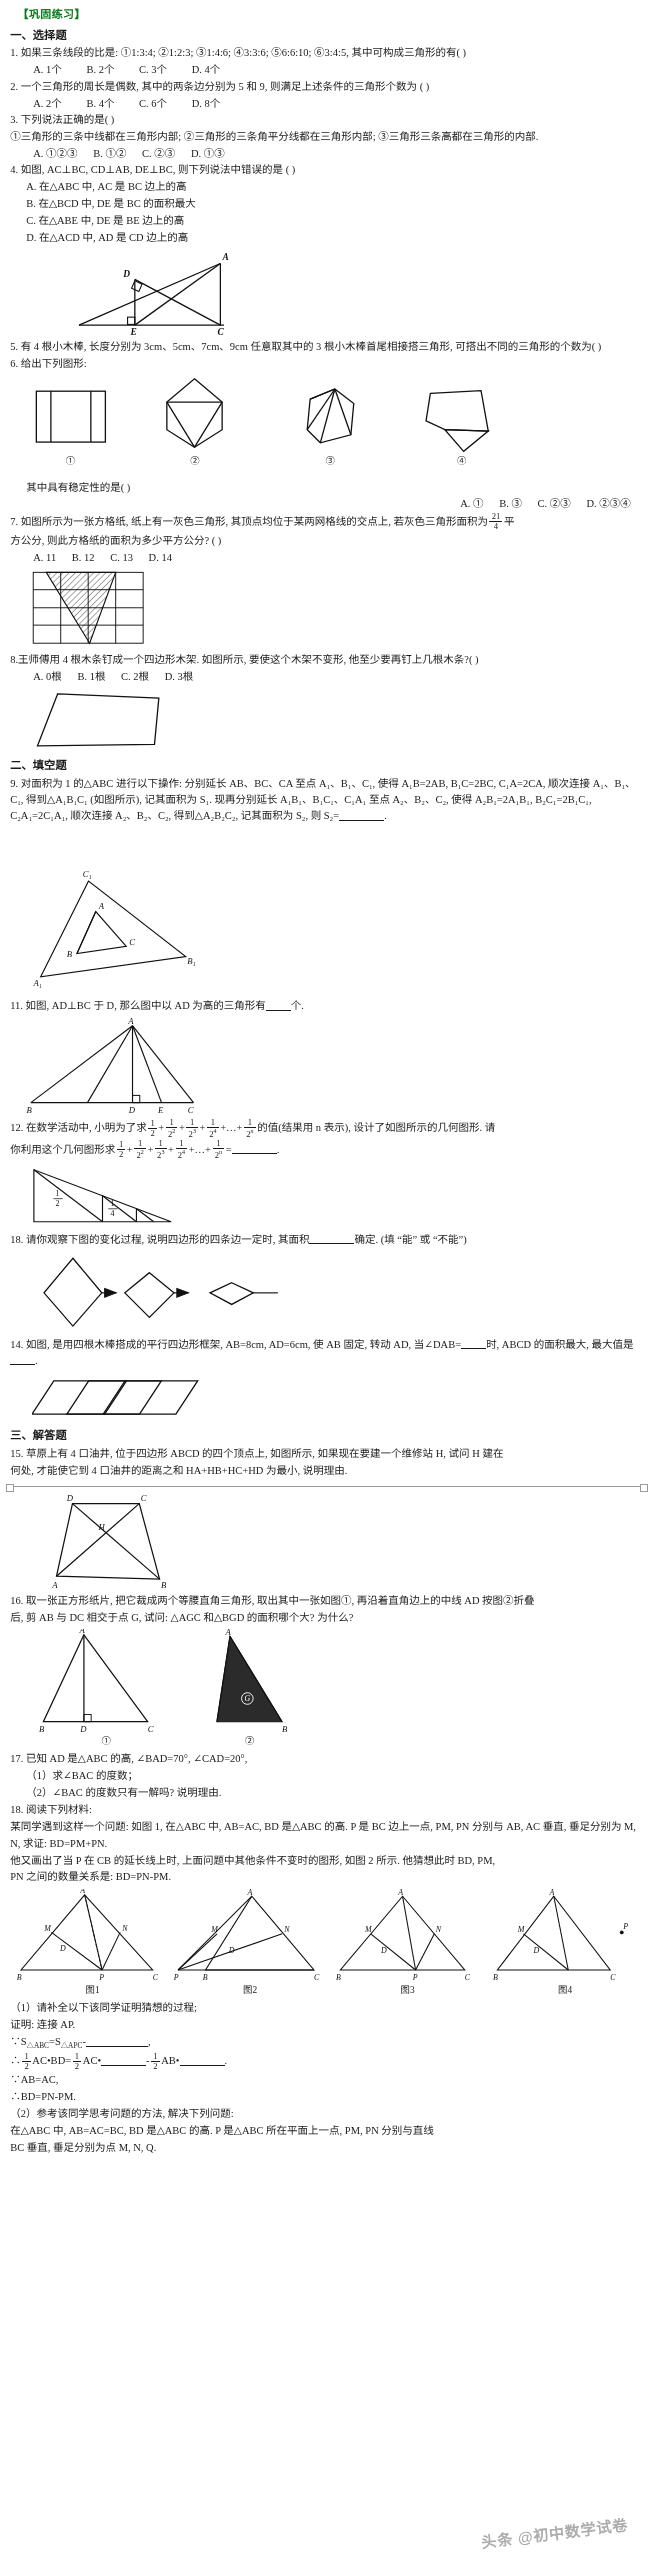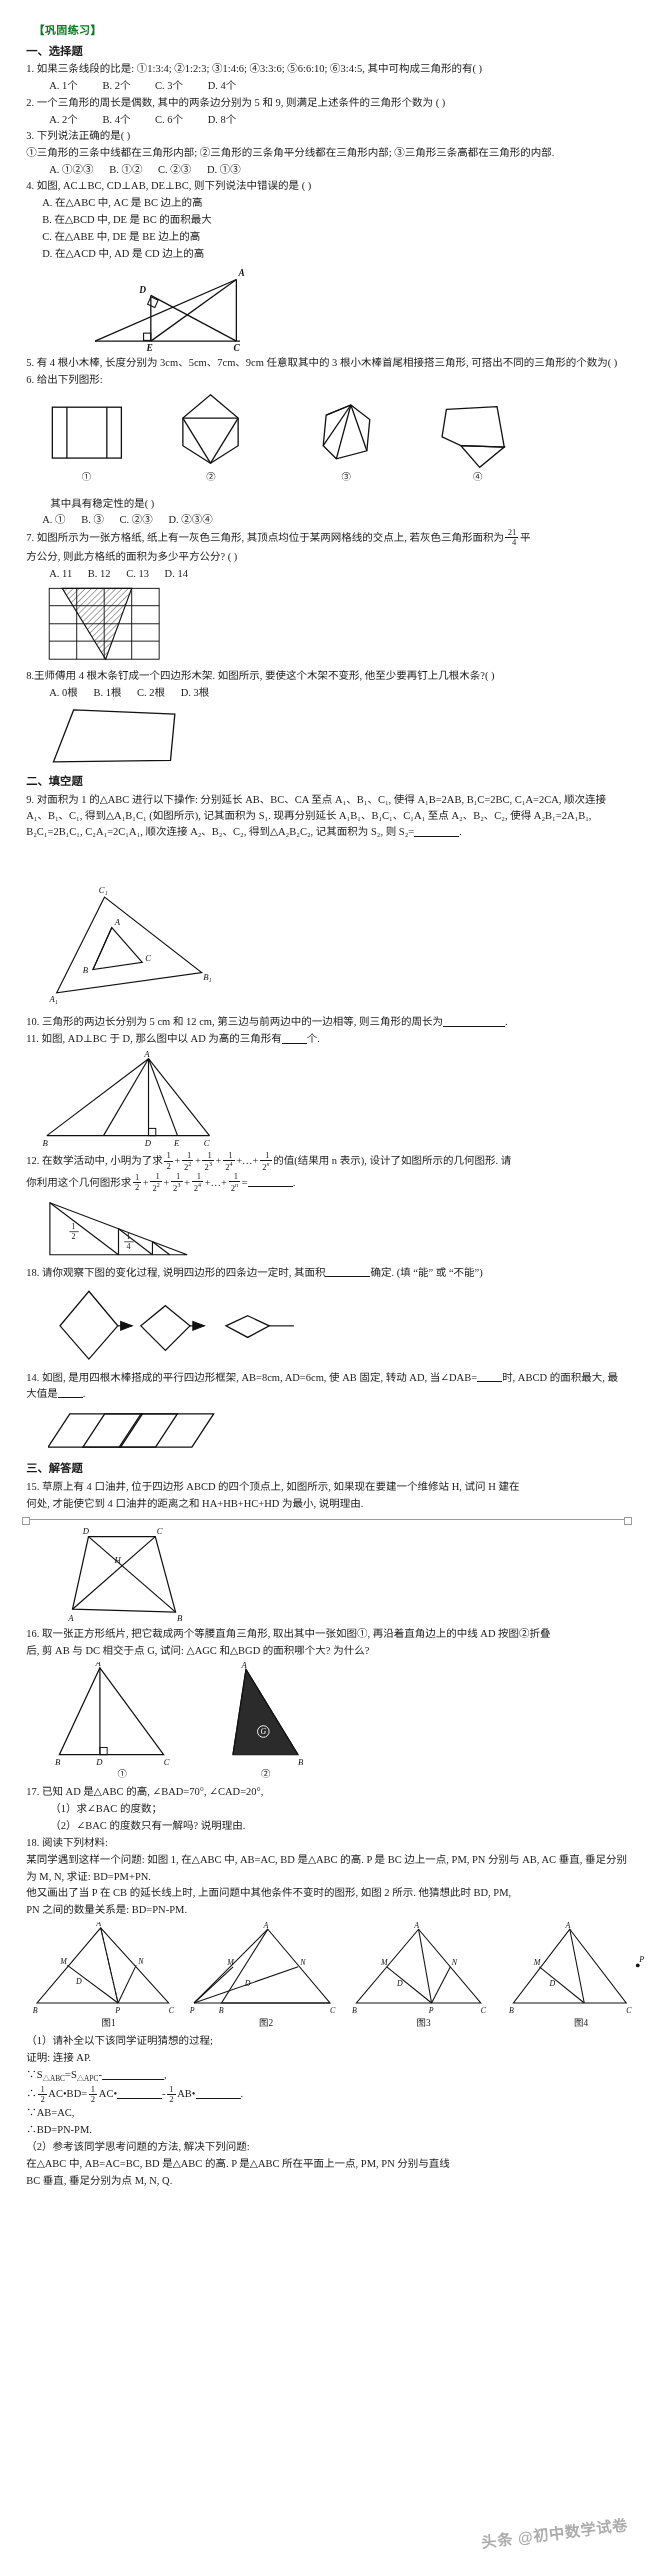--- a/index.html
+++ b/index.html
@@ -19,7 +19,7 @@
     position: relative;
     width: 654px;
     min-height: 2576px;
-    padding: 16px;
+    padding: 0;
     box-sizing: border-box;
   }
   .inner {

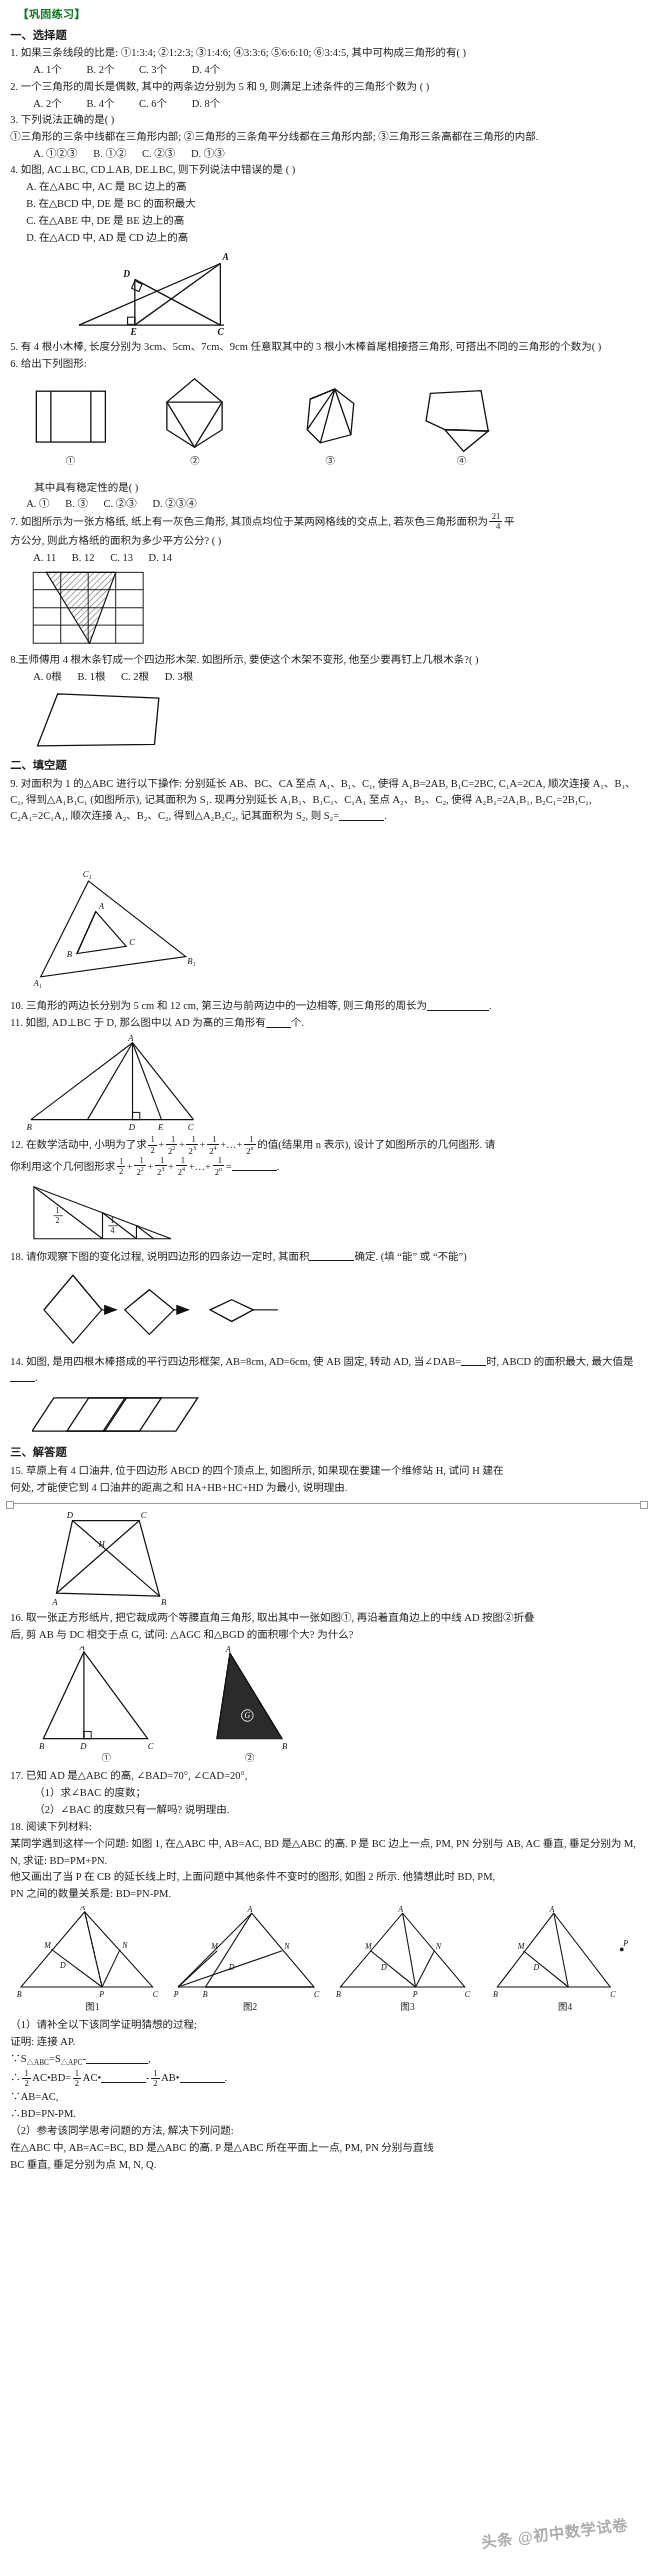--- a/index.html
+++ b/index.html
@@ -54,7 +54,7 @@
   }
   .opts.tight span { margin-right: 13px; }
   .cont {
-    margin-left: 24px;
+    margin-left: 16px;
   }
   .blank {
     display: inline-block;

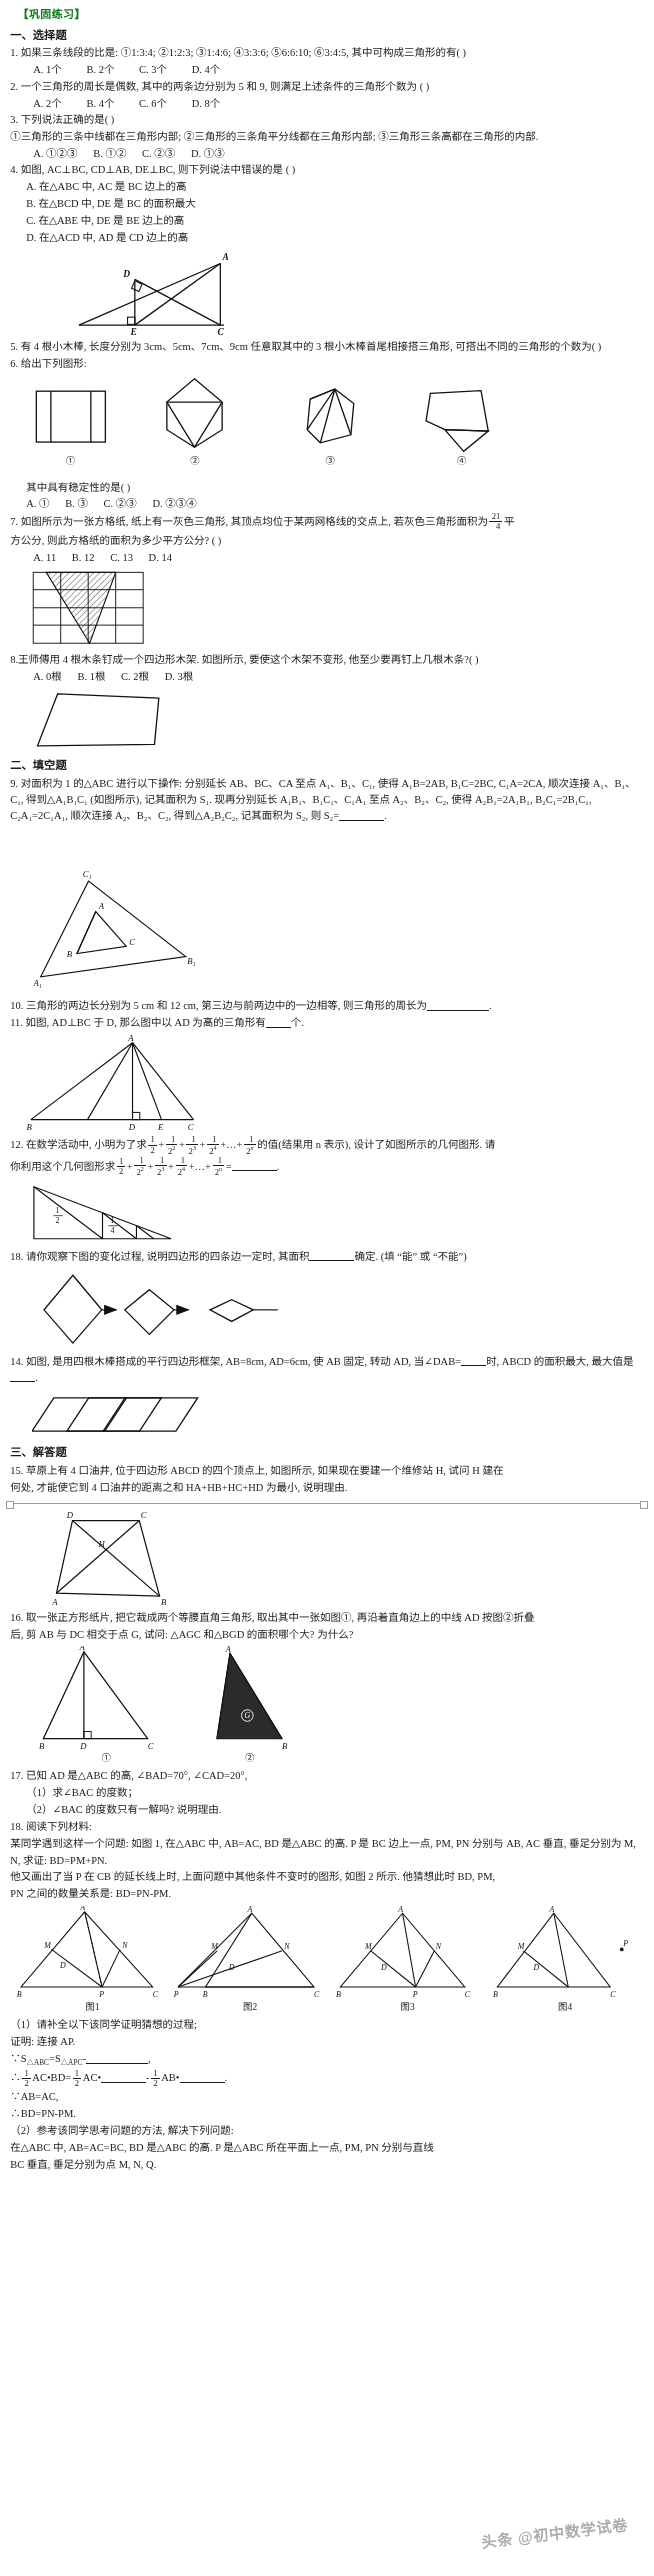--- a/index.html
+++ b/index.html
@@ -236,7 +236,7 @@
     </div>
   </div>
   <div class="q cont" style="margin-top:11.6px;">其中具有稳定性的是(   )</div>
-  <div class="opts tight" style="margin-left:16px;">
+  <div class="opts tight" style="margin-left:16px;text-align:right;">
     <span>A. ①</span>
     <span>B. ③</span>
     <span>C. ②③</span>

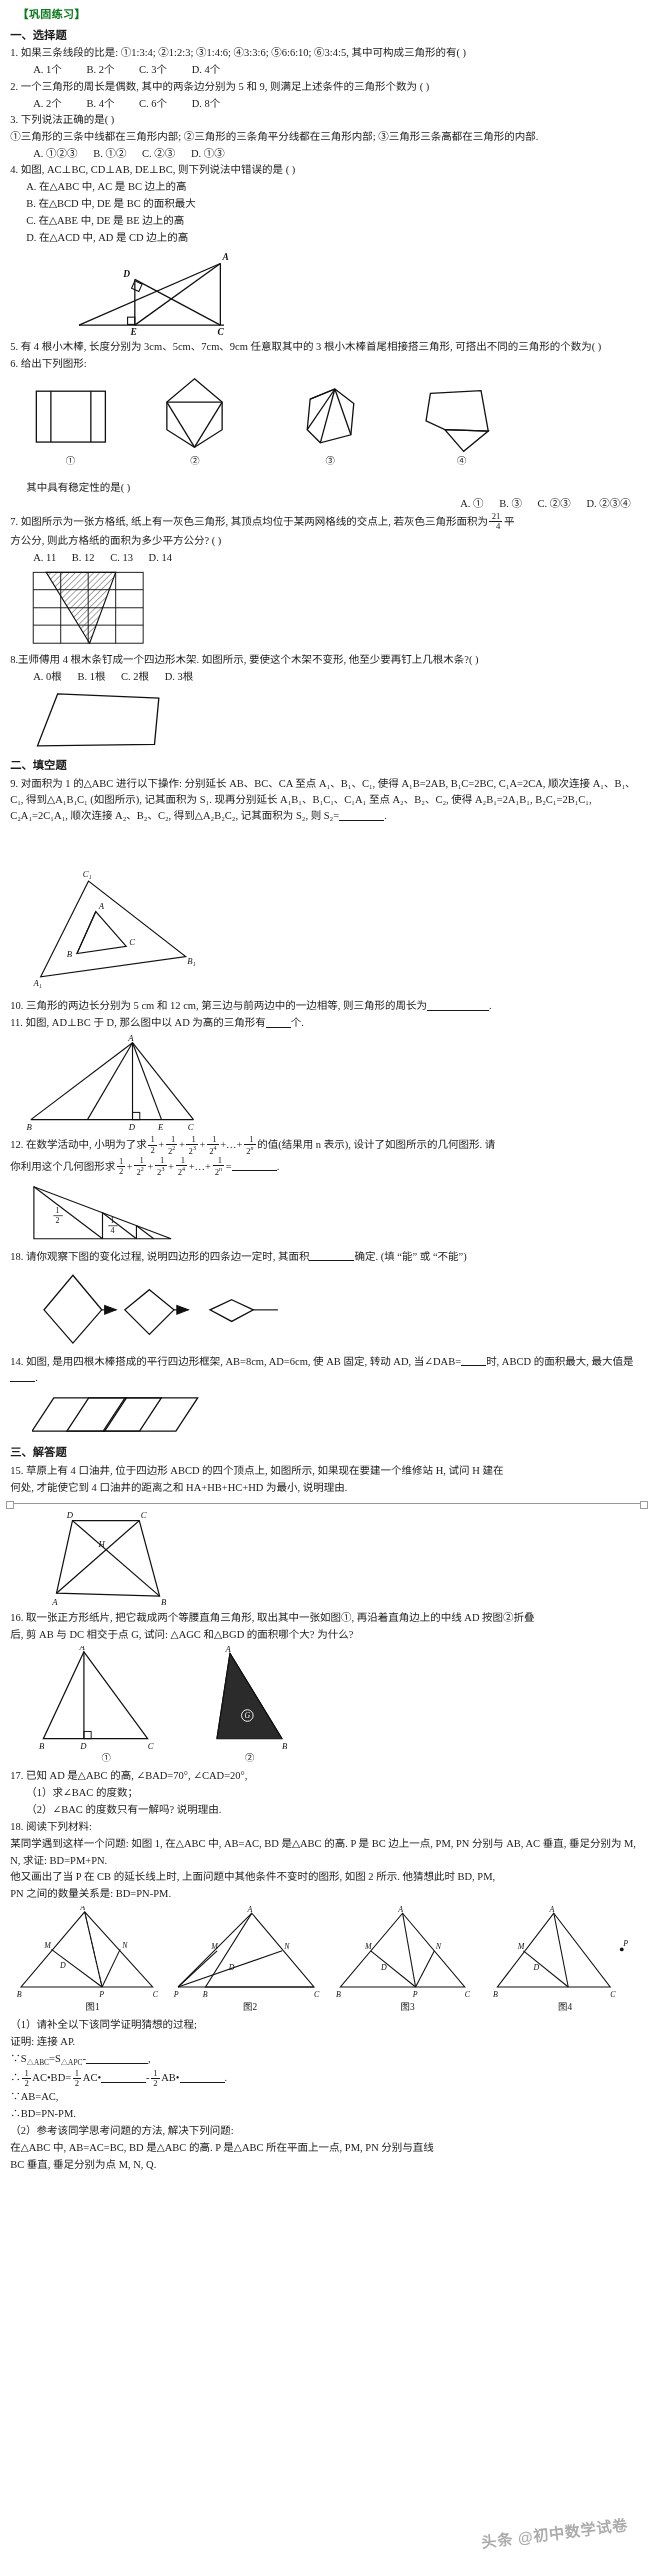--- a/index.html
+++ b/index.html
@@ -79,7 +79,7 @@
   .frac {
     display: inline-block;
     vertical-align: middle;
-    text-align: right;
+    text-align: center;
     font-size: 0.82em;
     line-height: 1.05;
     margin: 0 1.5px;

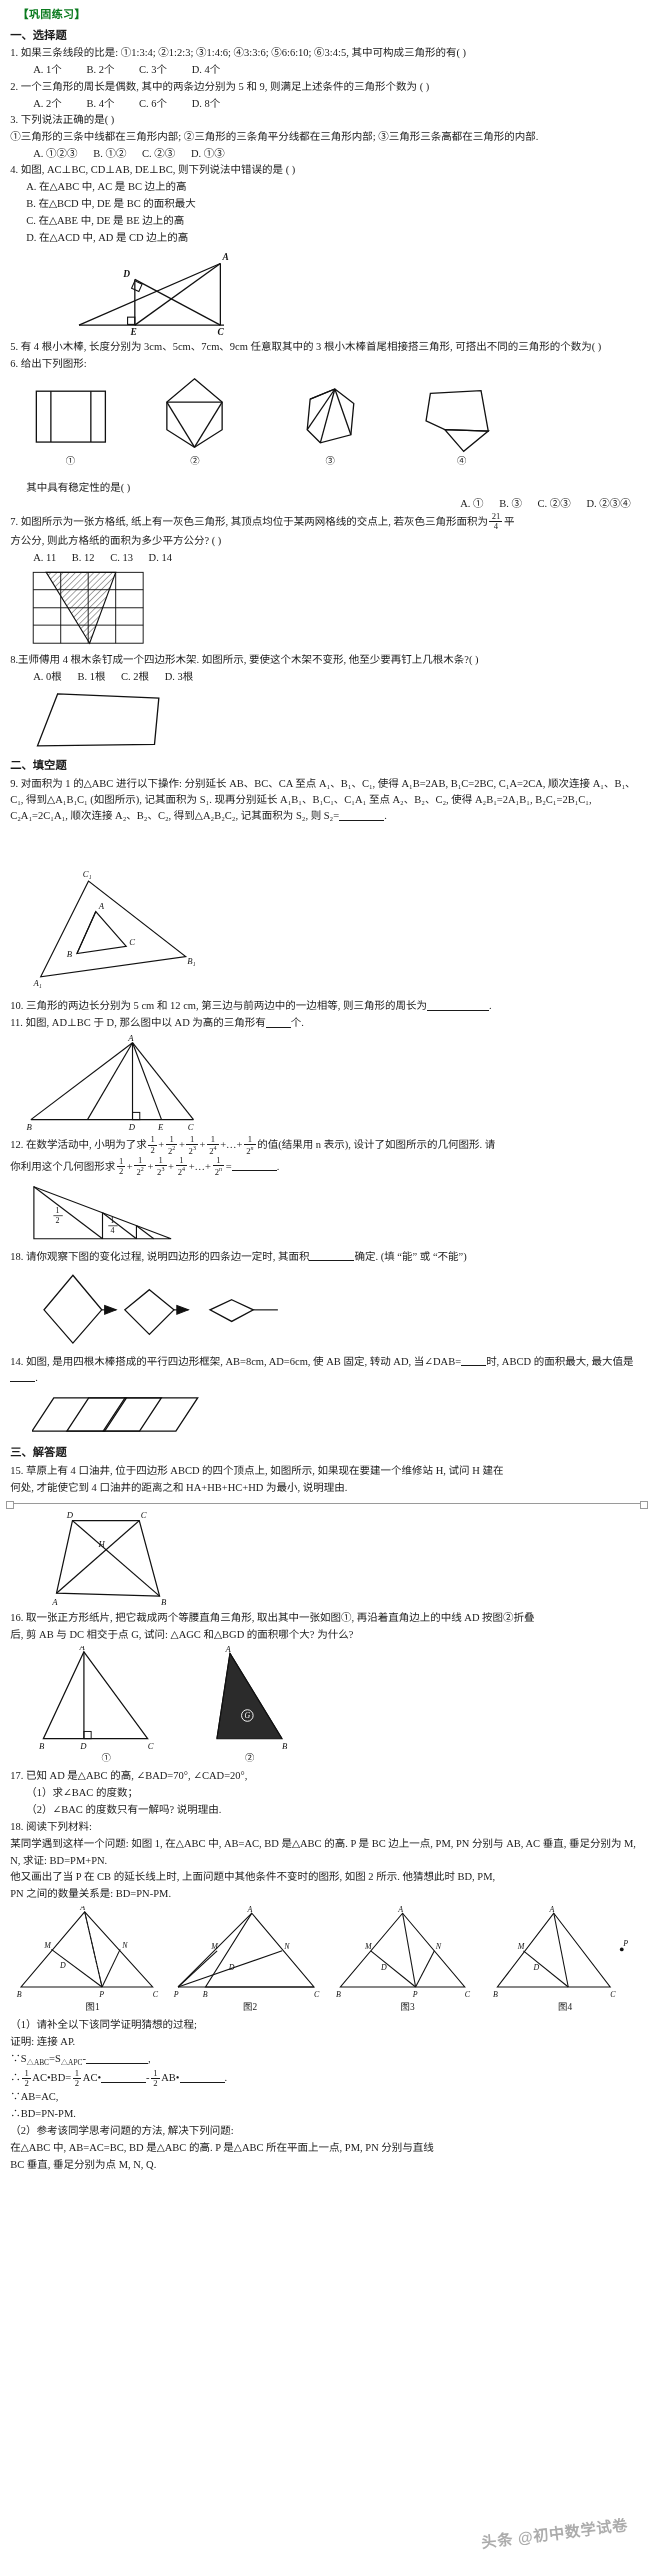--- a/index.html
+++ b/index.html
@@ -309,9 +309,6 @@
     </svg>
   </div>
 
-  <div class="q">
-    <span>10. 三角形的两边长分别为 5 cm 和 12 cm, 第三边与前两边中的一边相等, 则三角形的周长为</span><span class="blank lg"></span><span>.</span>
-  </div>
 
   <div class="q">
     <span>11. 如图, AD⊥BC 于 D, 那么图中以 AD 为高的三角形有</span><span class="blank sm"></span><span>个.</span>

